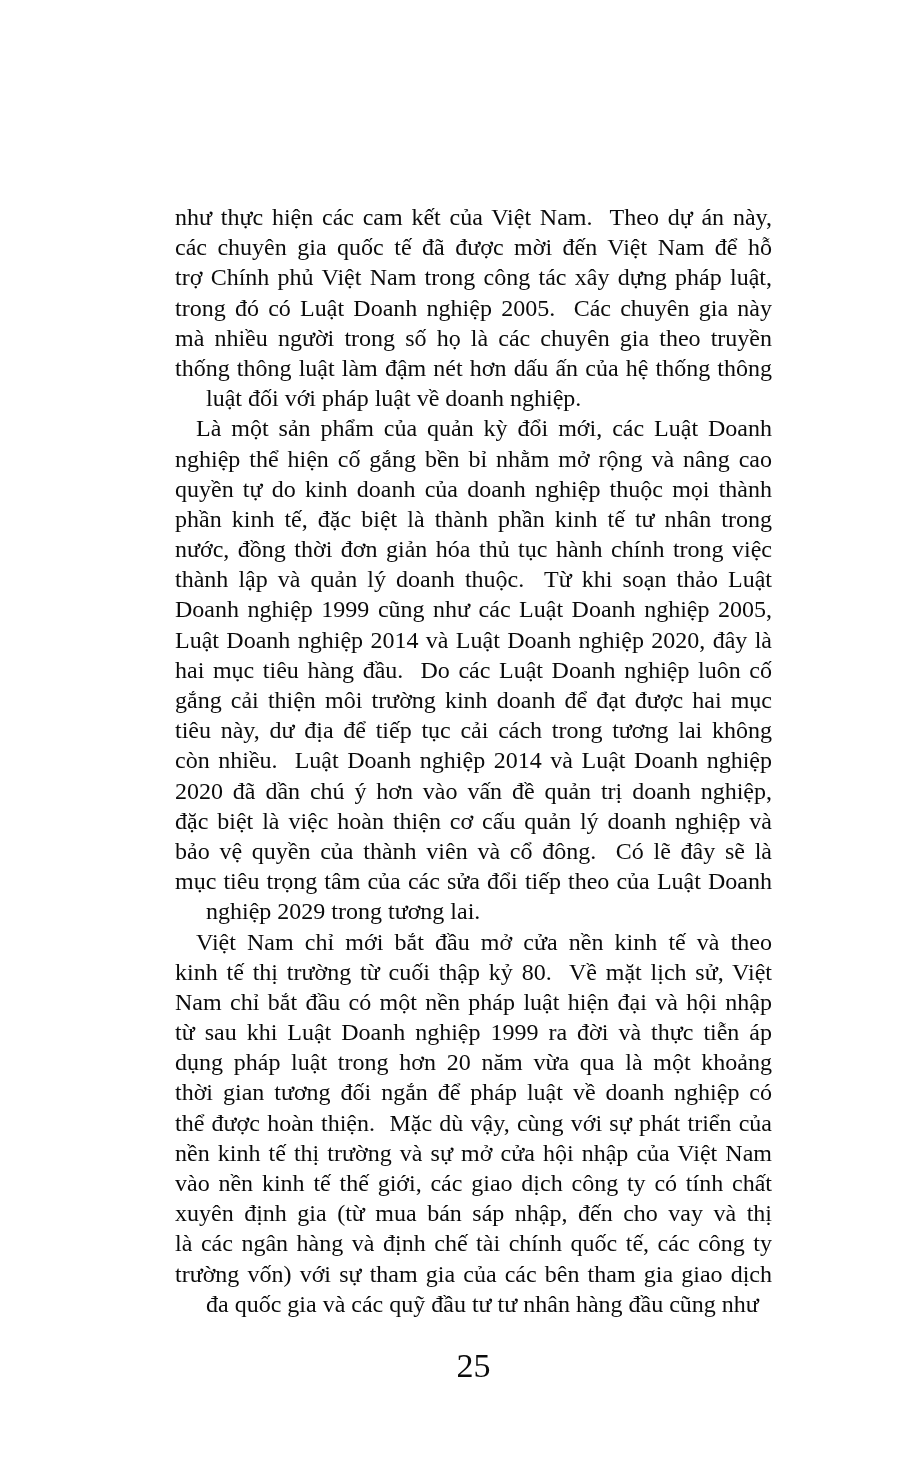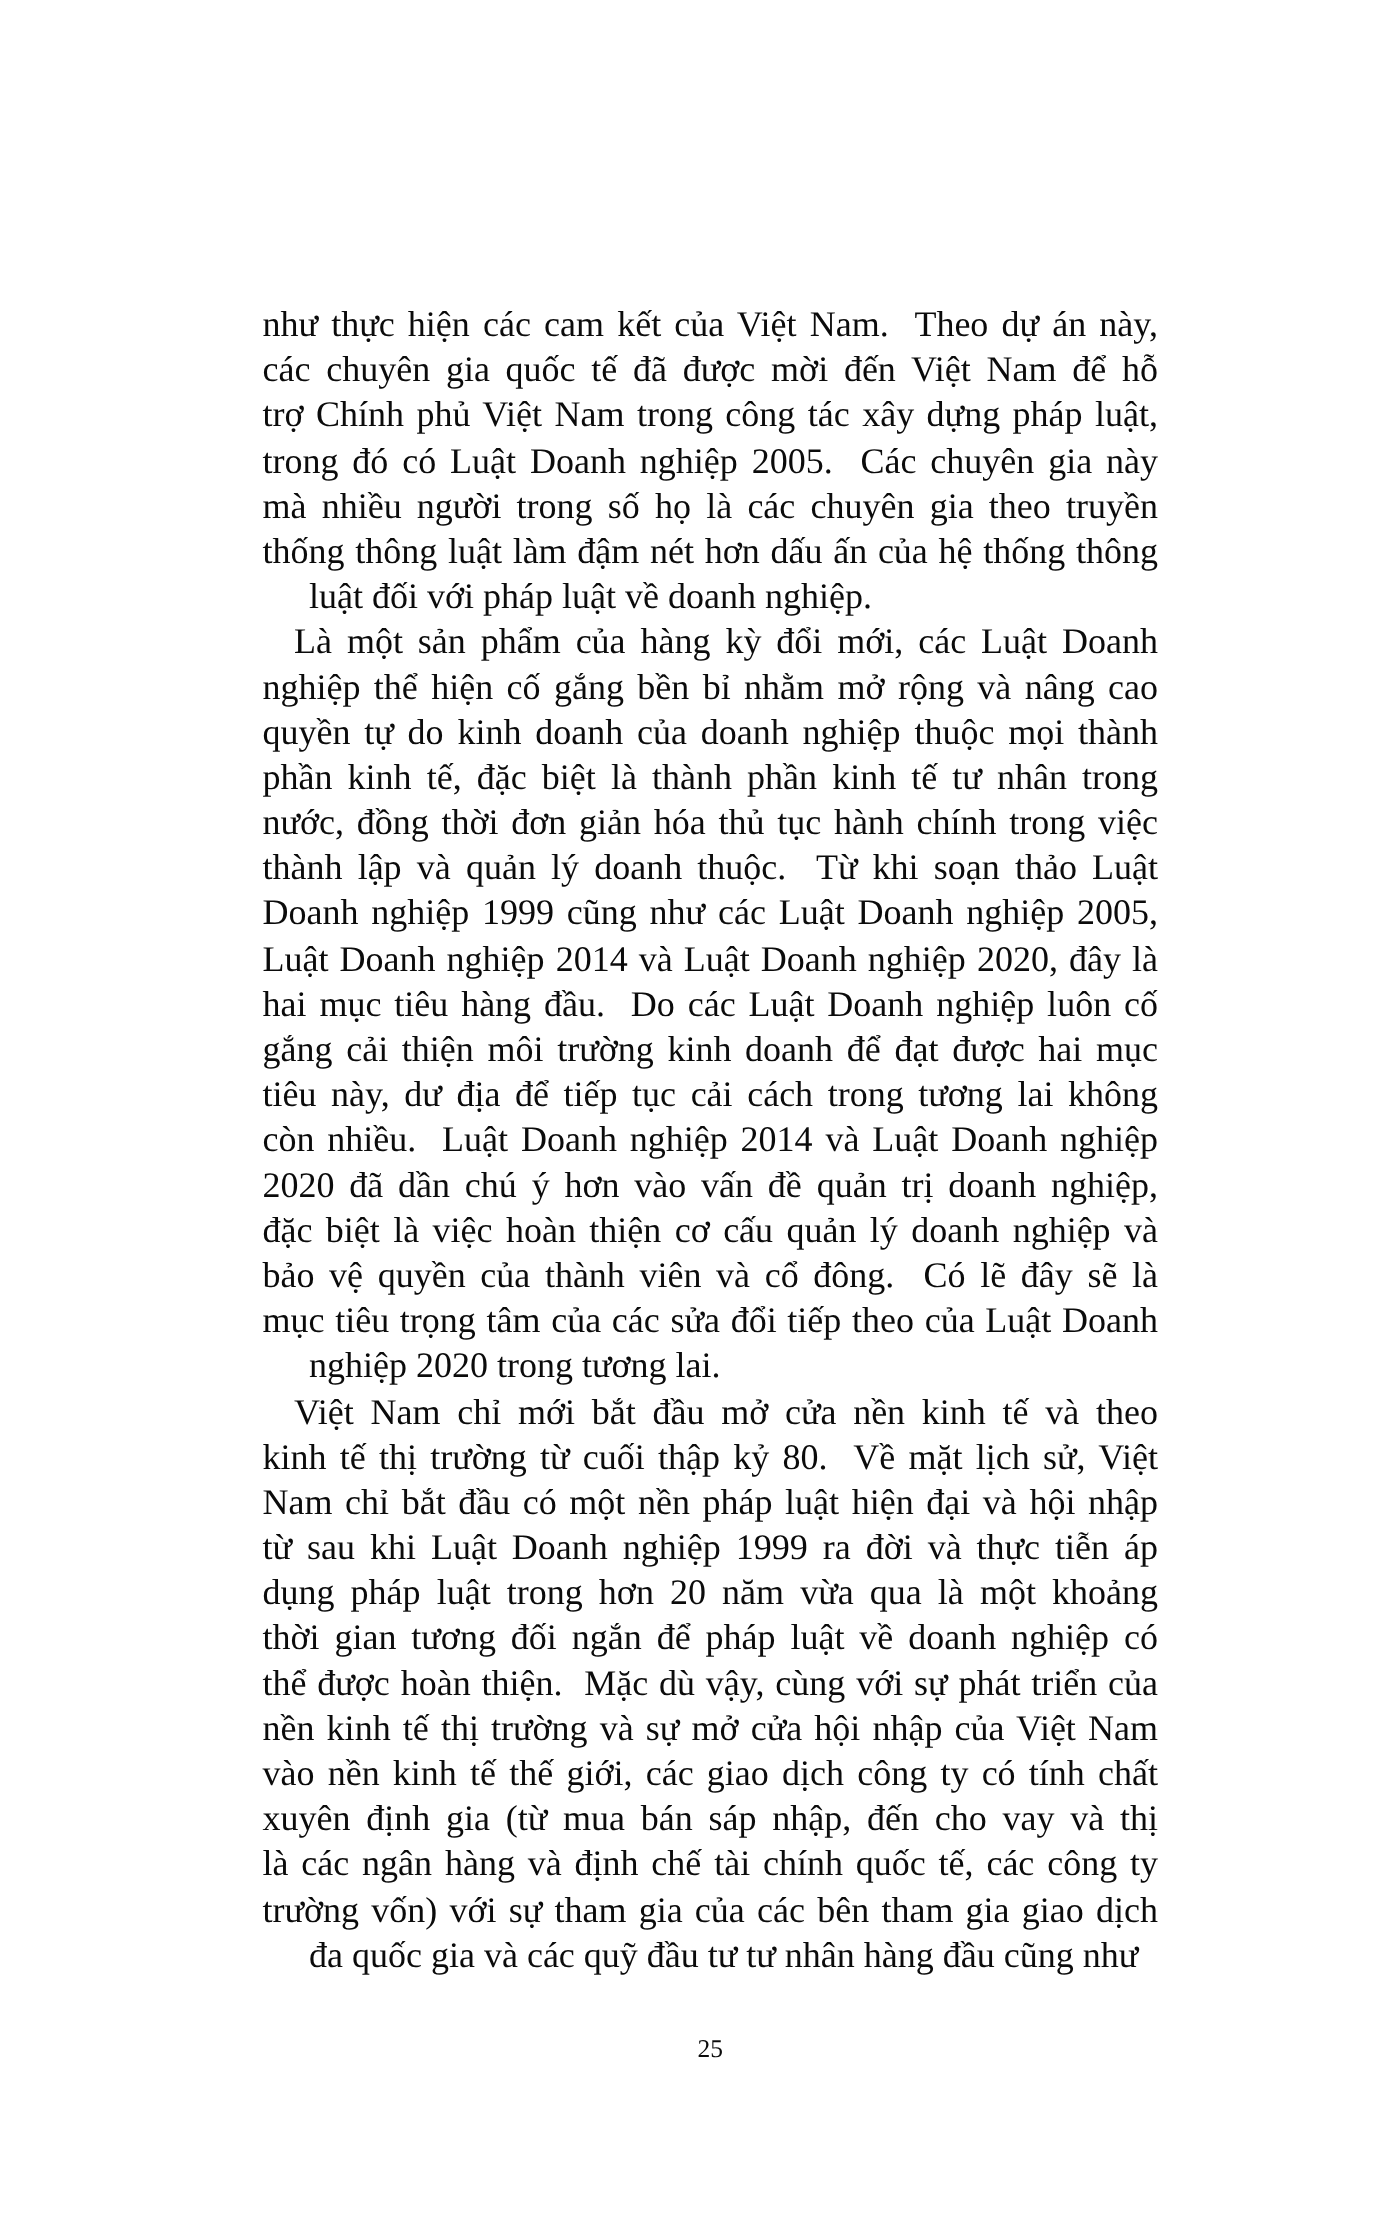--- a/index.html
+++ b/index.html
@@ -67,7 +67,7 @@
         <div class="line last">luật đối với pháp luật về doanh nghiệp.</div>
       </div>
       <div class="paragraph">
-        <div class="line indent">Là một sản phẩm của hàng kỳ đổi mới, các Luật Doanh</div>
+        <div class="line indent">Là một sản phẩm của quản kỳ đổi mới, các Luật Doanh</div>
         <div class="line">nghiệp thể hiện cố gắng bền bỉ nhằm mở rộng và nâng cao</div>
         <div class="line">quyền tự do kinh doanh của doanh nghiệp thuộc mọi thành</div>
         <div class="line">phần kinh tế, đặc biệt là thành phần kinh tế tư nhân trong</div>

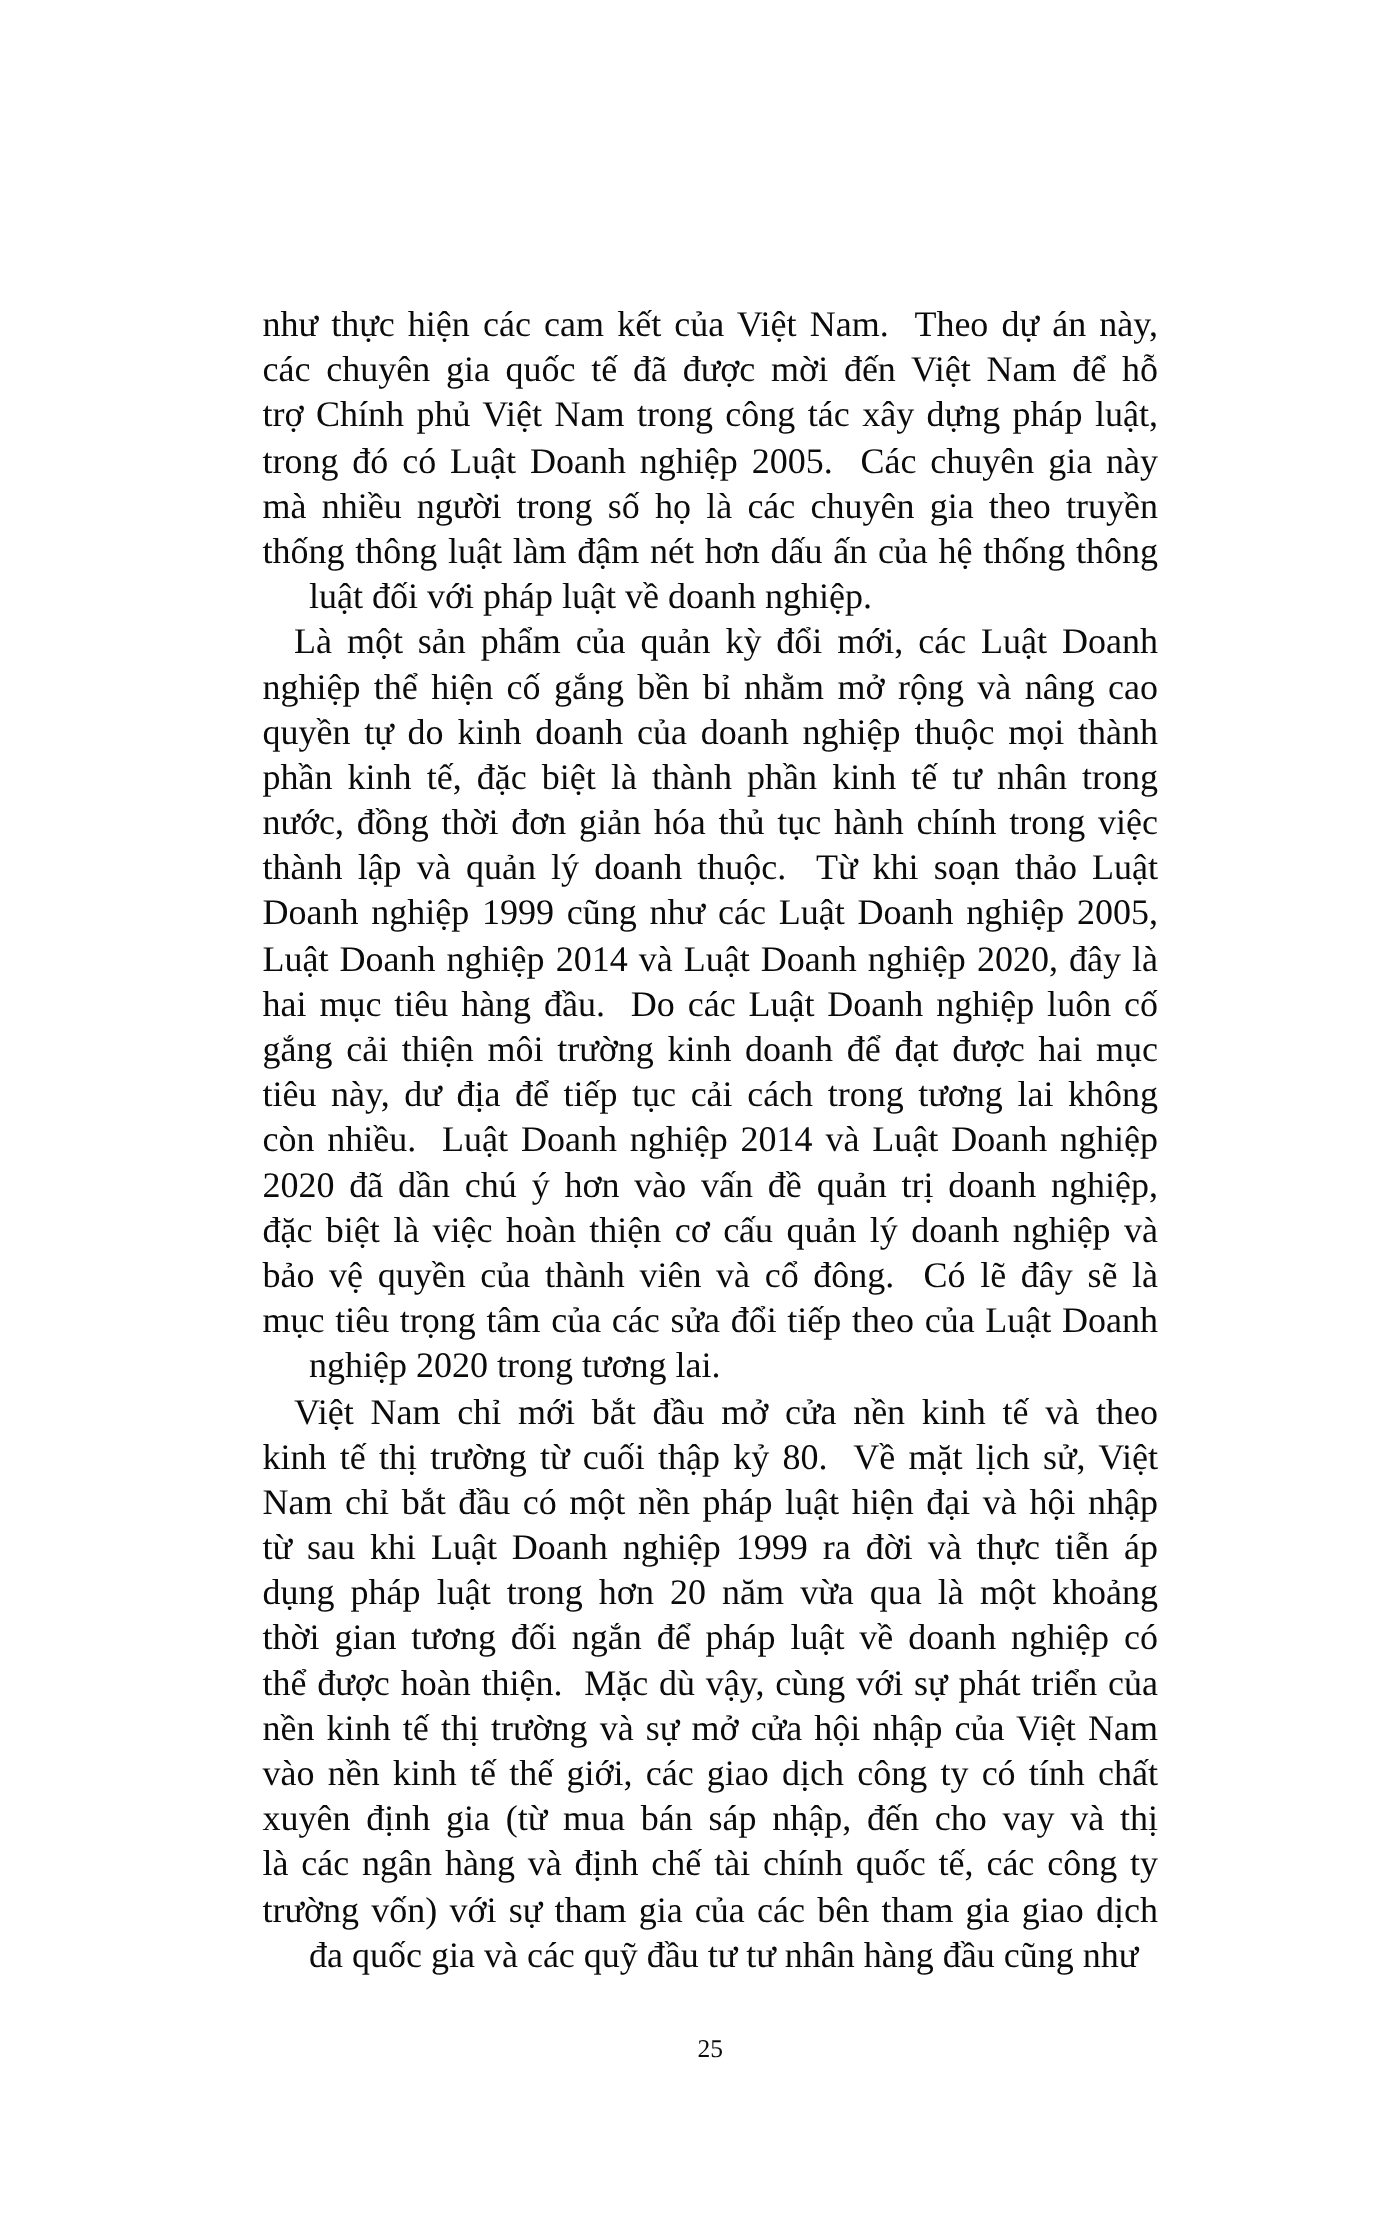--- a/index.html
+++ b/index.html
@@ -83,7 +83,7 @@
         <div class="line">đặc biệt là việc hoàn thiện cơ cấu quản lý doanh nghiệp và</div>
         <div class="line">bảo vệ quyền của thành viên và cổ đông.  Có lẽ đây sẽ là</div>
         <div class="line">mục tiêu trọng tâm của các sửa đổi tiếp theo của Luật Doanh</div>
-        <div class="line last">nghiệp 2020 trong tương lai.</div>
+        <div class="line last">nghiệp 2029 trong tương lai.</div>
       </div>
       <div class="paragraph">
         <div class="line indent">Việt Nam chỉ mới bắt đầu mở cửa nền kinh tế và theo</div>

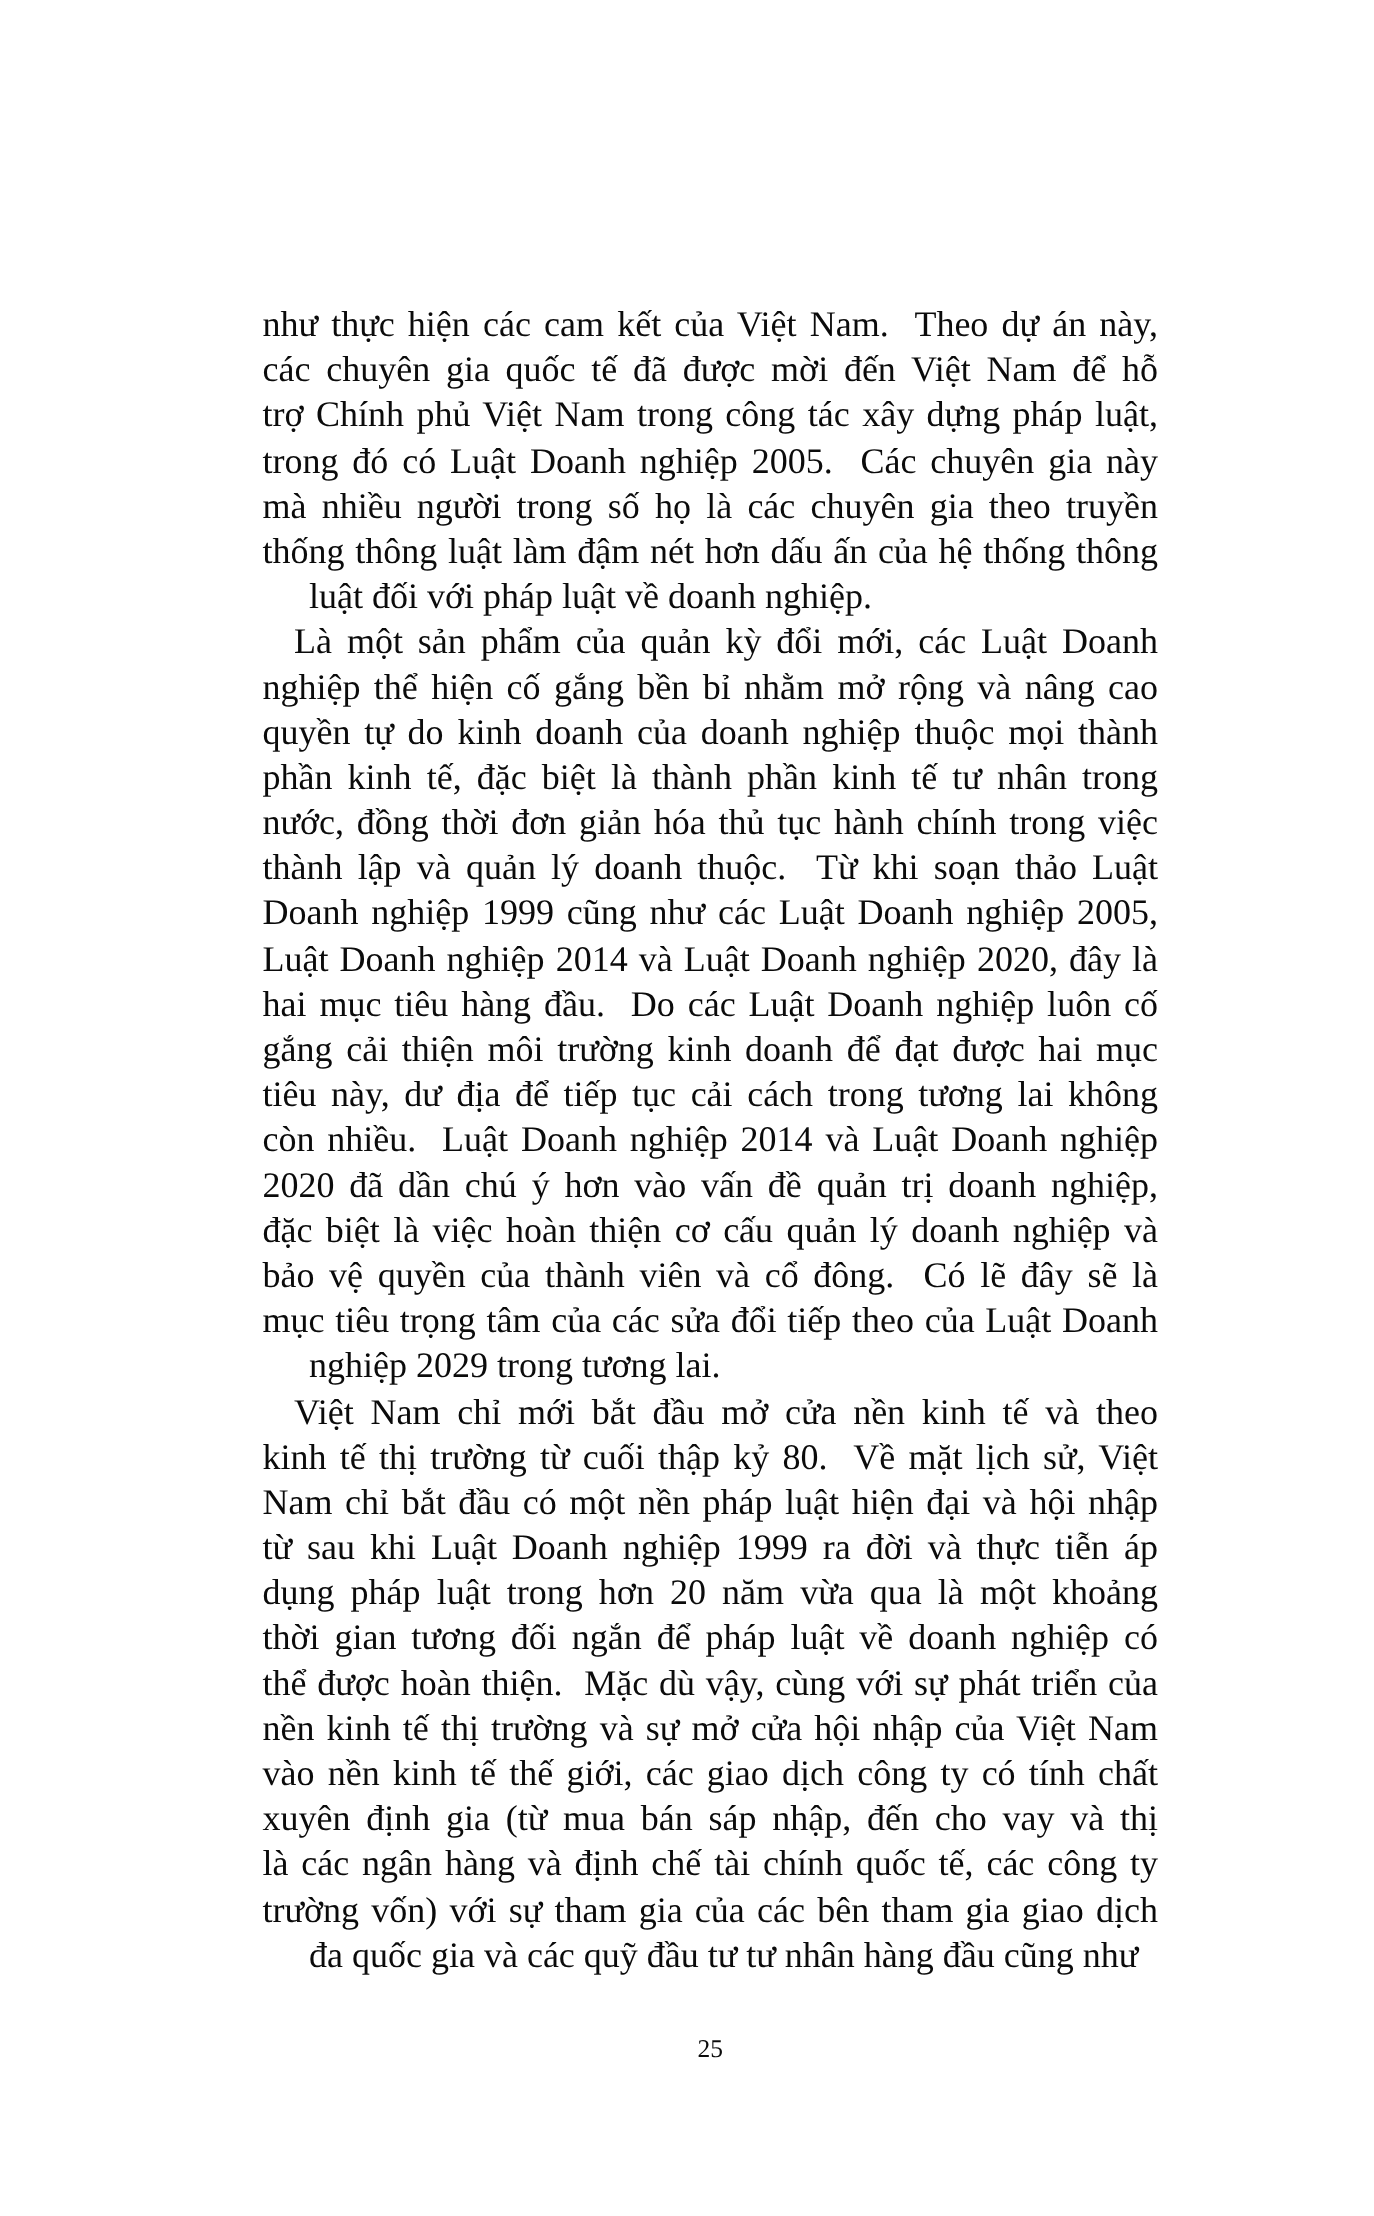--- a/index.html
+++ b/index.html
@@ -48,7 +48,7 @@
     top: 1351px;
     width: 597px;
     text-align: center;
-    font-size: 17px;
+    font-size: 34px;
     line-height: 30px;
   }
 </style>

